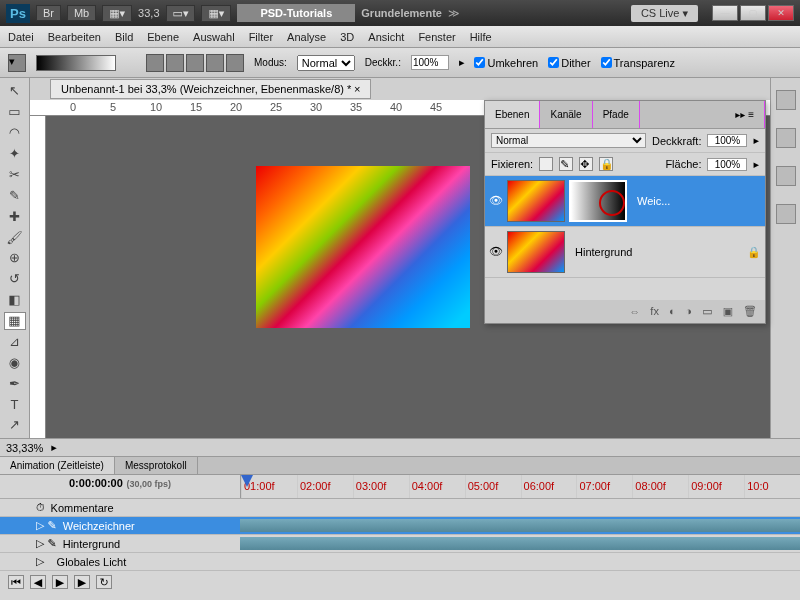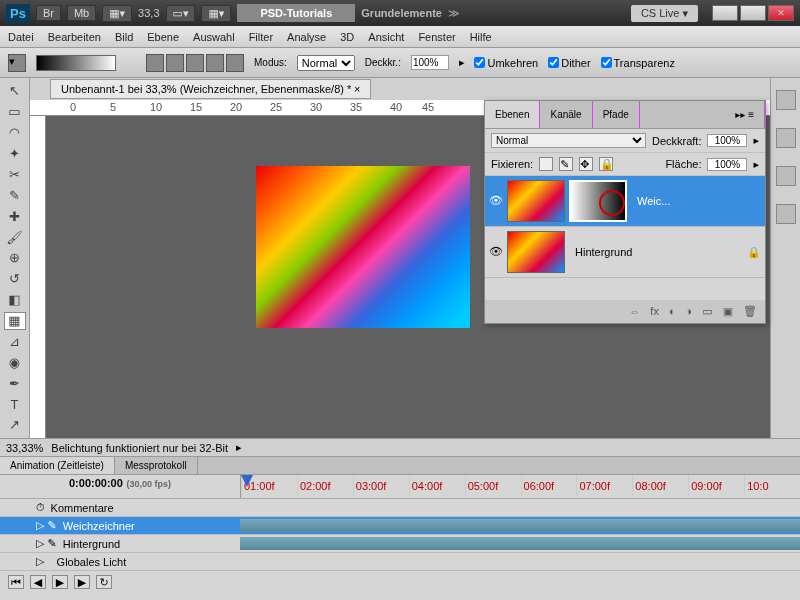--- a/index.html
+++ b/index.html
@@ -173,7 +173,7 @@
       <span style="left:280px">30</span>
         <span style="left:320px">35</span>
       <span style="left:360px">40</span>
-        <span style="left:392px">45</span>
+        <span style="left:400px">45</span>
     </div>
     <div class="canvas-body">
       <div class="ruler-left"></div>

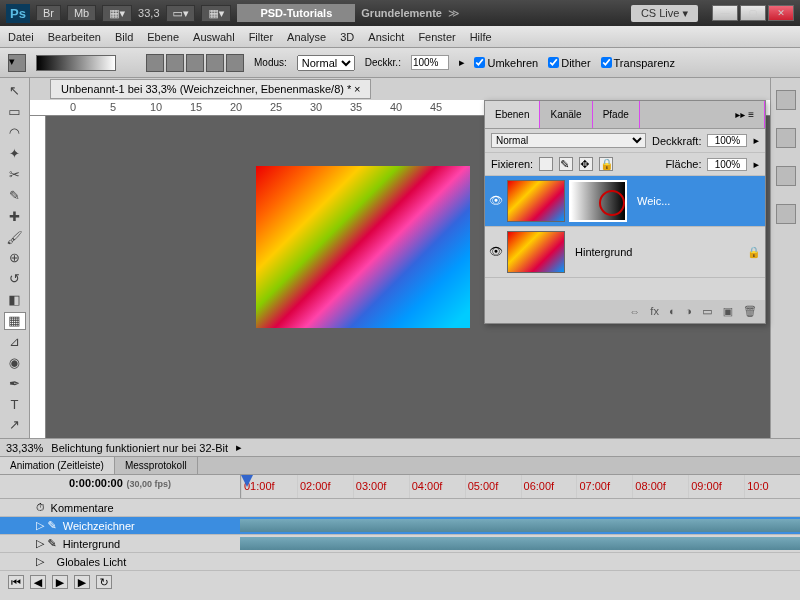--- a/index.html
+++ b/index.html
@@ -244,7 +244,6 @@
 
 <div class="status">
   <span>33,33%</span>
-  <span>Belichtung funktioniert nur bei 32-Bit</span>
   <span>▸</span>
 </div>
 

